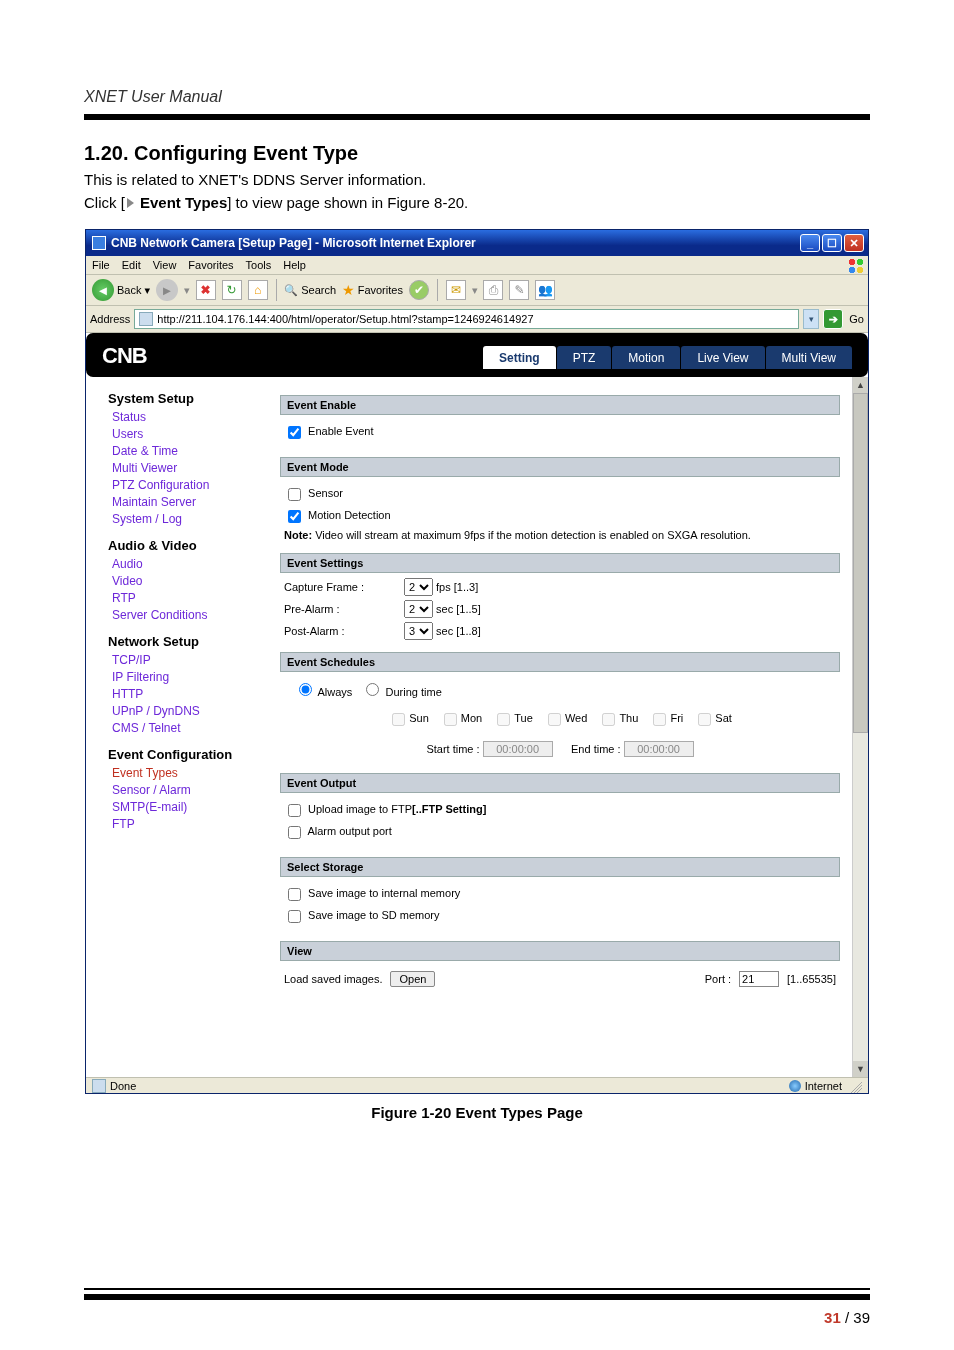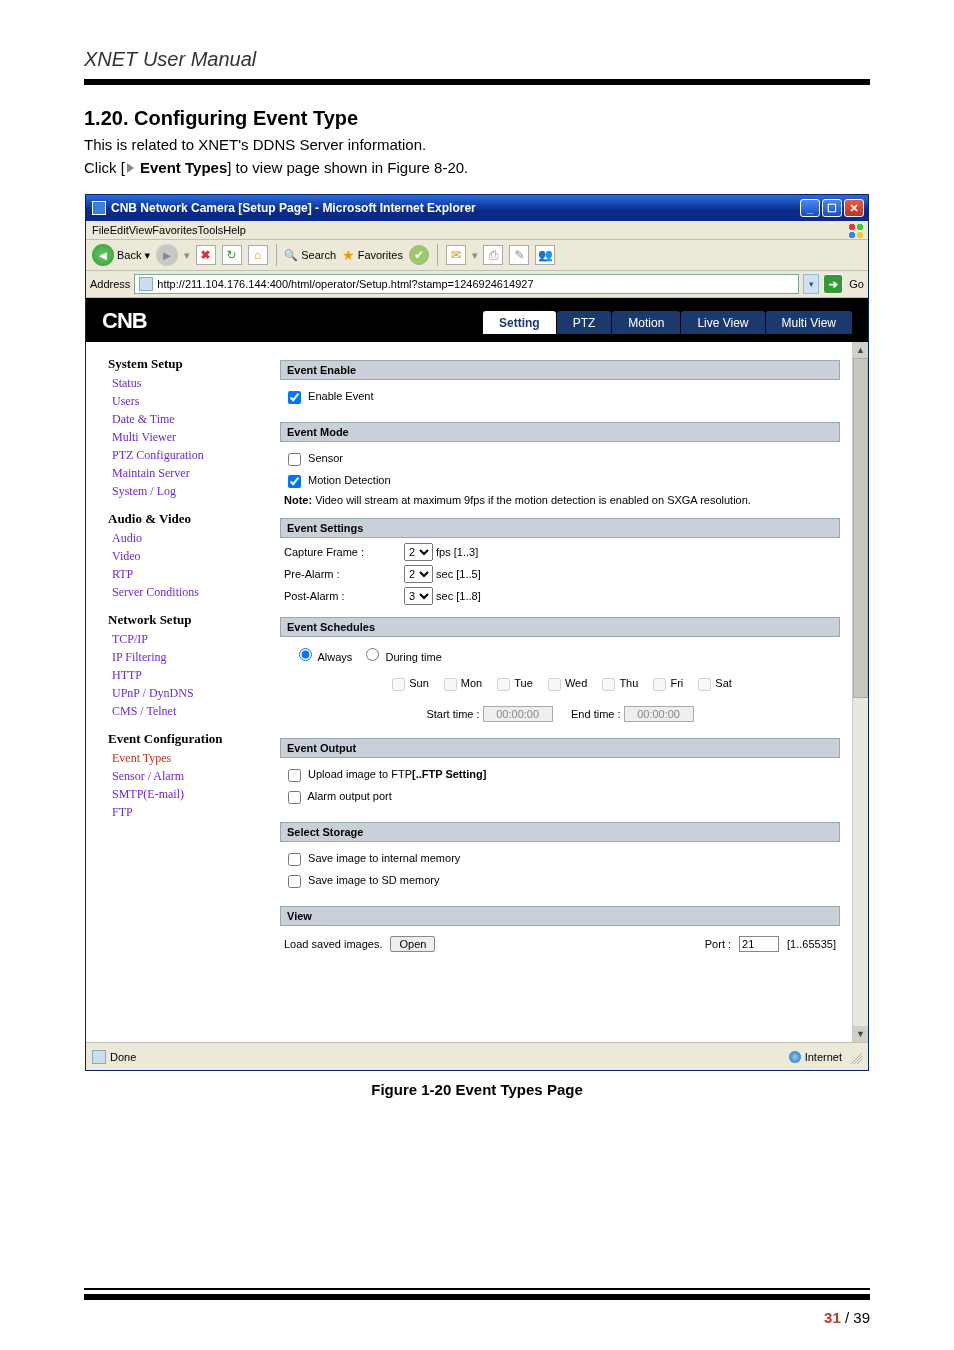--- a/index.html
+++ b/index.html
@@ -31,10 +31,10 @@
     top: 0; bottom: 0;
   }
   .running-header {
-    margin-top: 48px;
+    margin-top: 88px;
     font-style: italic;
     color: #333;
-    font-size: 20px;
+    font-size: 16px;
   }
   .hr-thick {
     height: 6px;

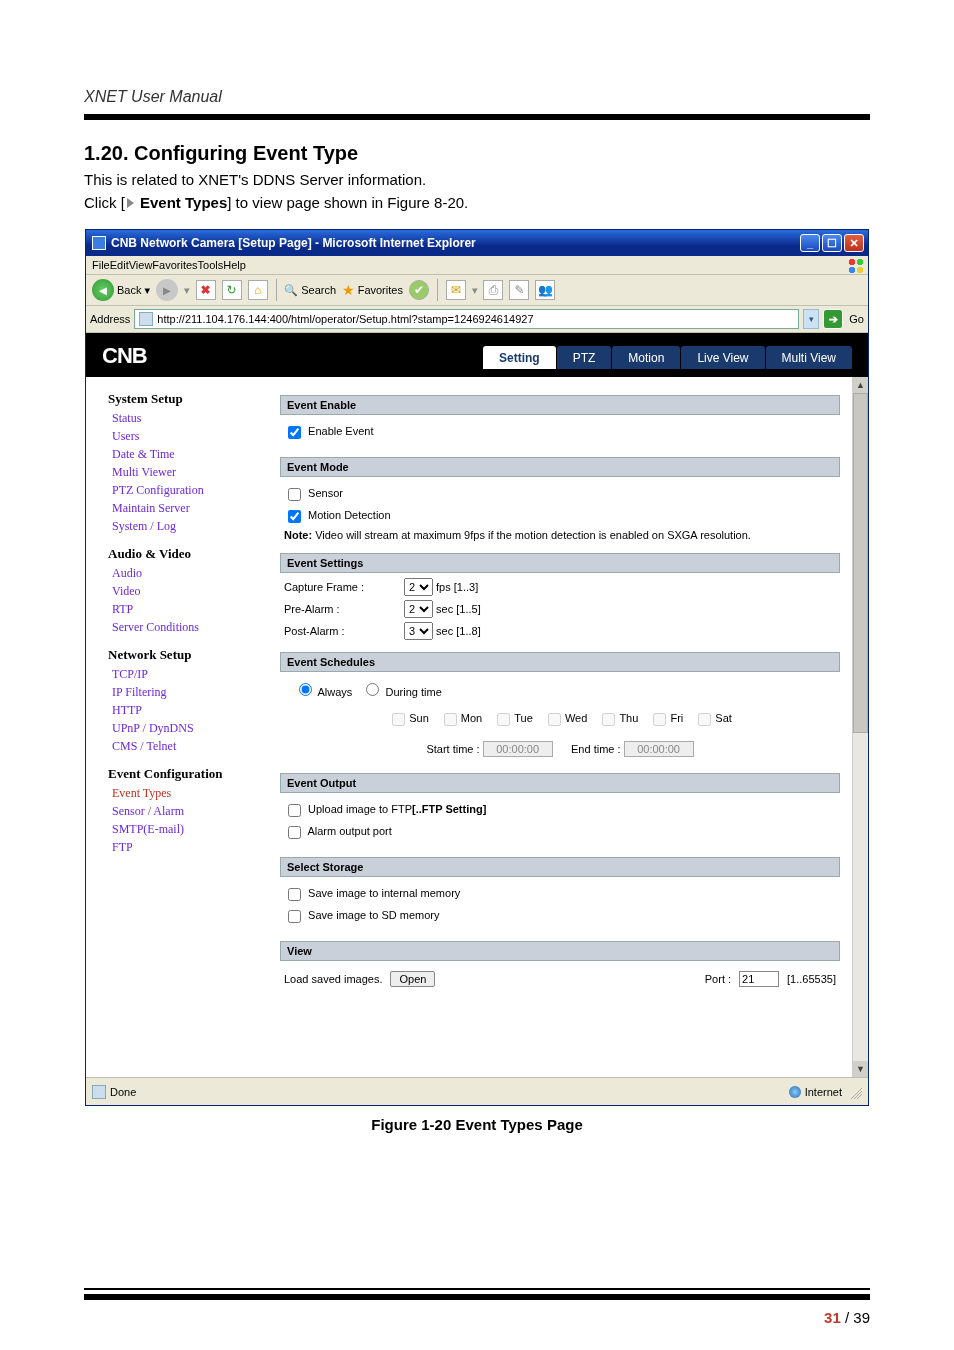--- a/index.html
+++ b/index.html
@@ -124,6 +124,7 @@
     background: var(--xp-chrome);
     padding: 3px 6px;
     display: flex;
+    gap: 12px;
     border-bottom: 1px solid #c0c0b0;
     position: relative;
   }

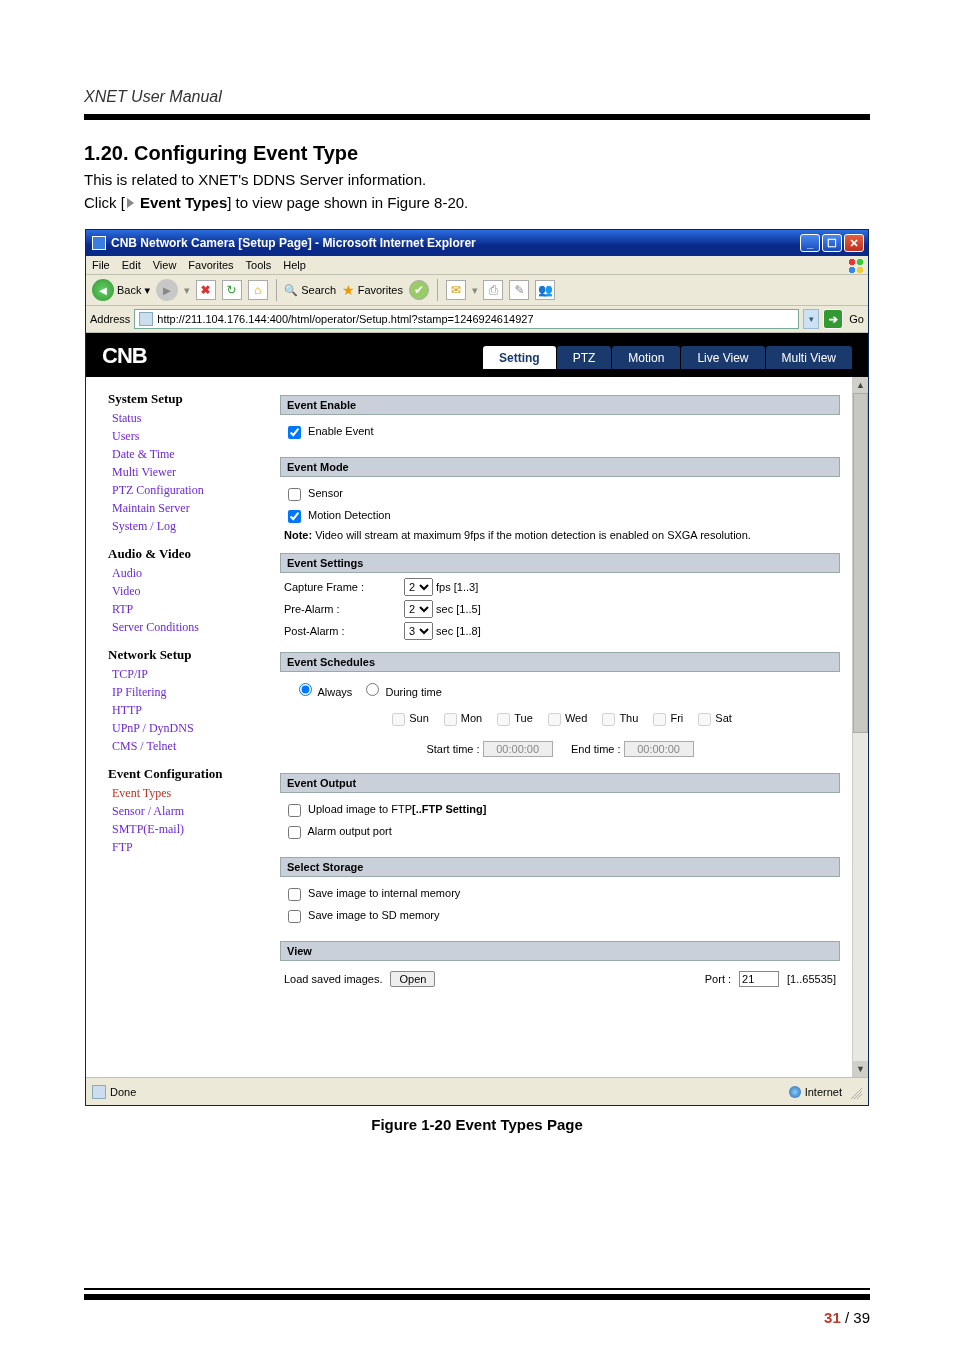--- a/index.html
+++ b/index.html
@@ -203,6 +203,7 @@
     display:flex; align-items:flex-end;
     gap: 10px;
     position: relative;
+    border-radius: 7px;
   }
   .cnb-logo {
     font-size: 22px; font-weight: bold; letter-spacing: -1px;

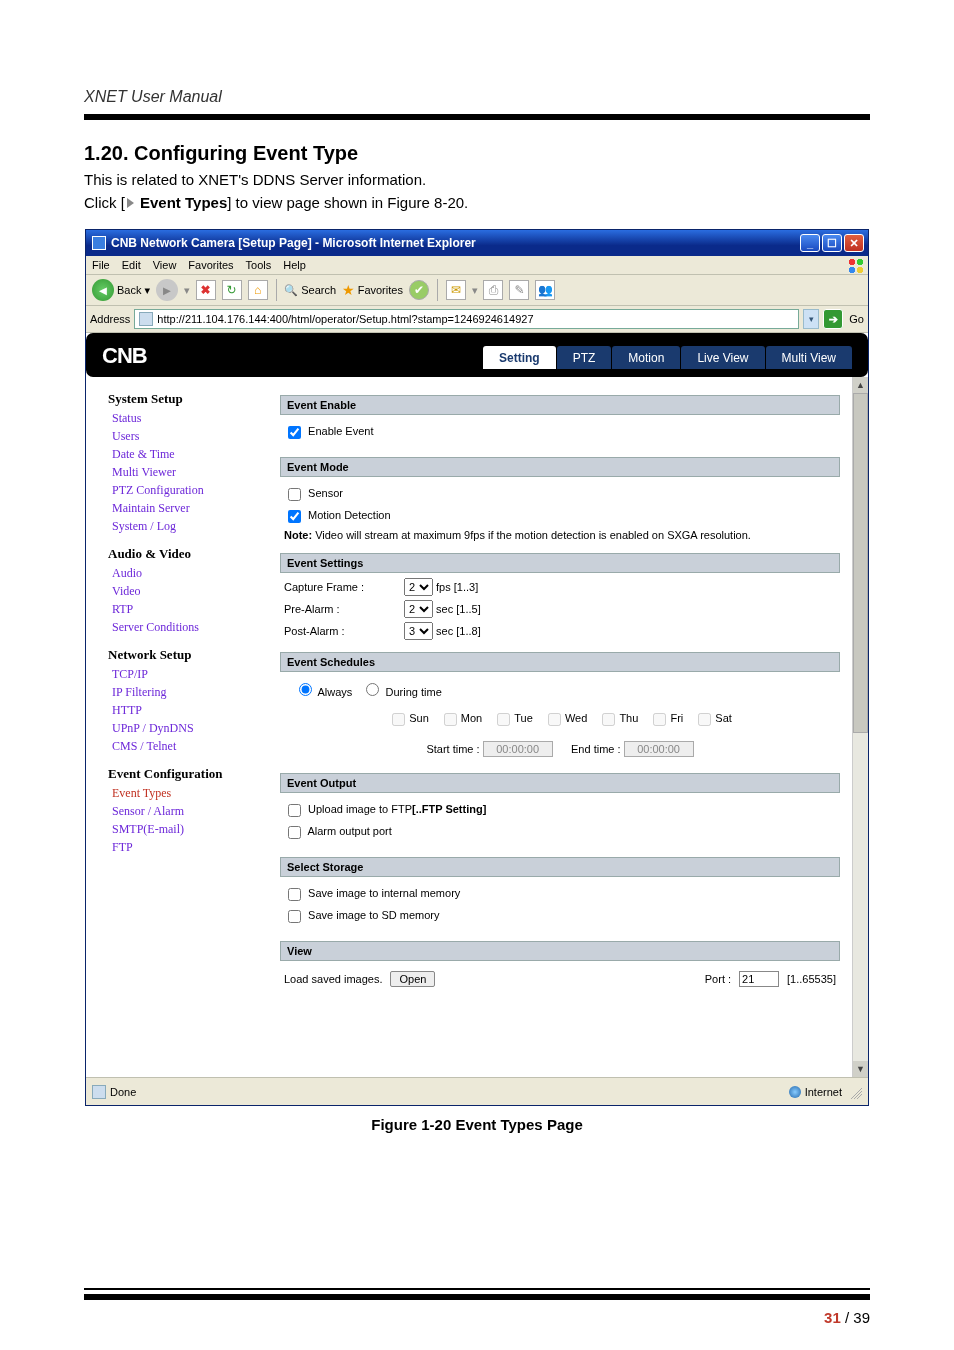--- a/index.html
+++ b/index.html
@@ -231,7 +231,6 @@
     padding: 14px 10px 8px 22px;
     font-size: 12px;
     background: #fff;
-    font-family: Liberation Serif, serif;
   }
   .sidebar .group {
     font-weight: bold;

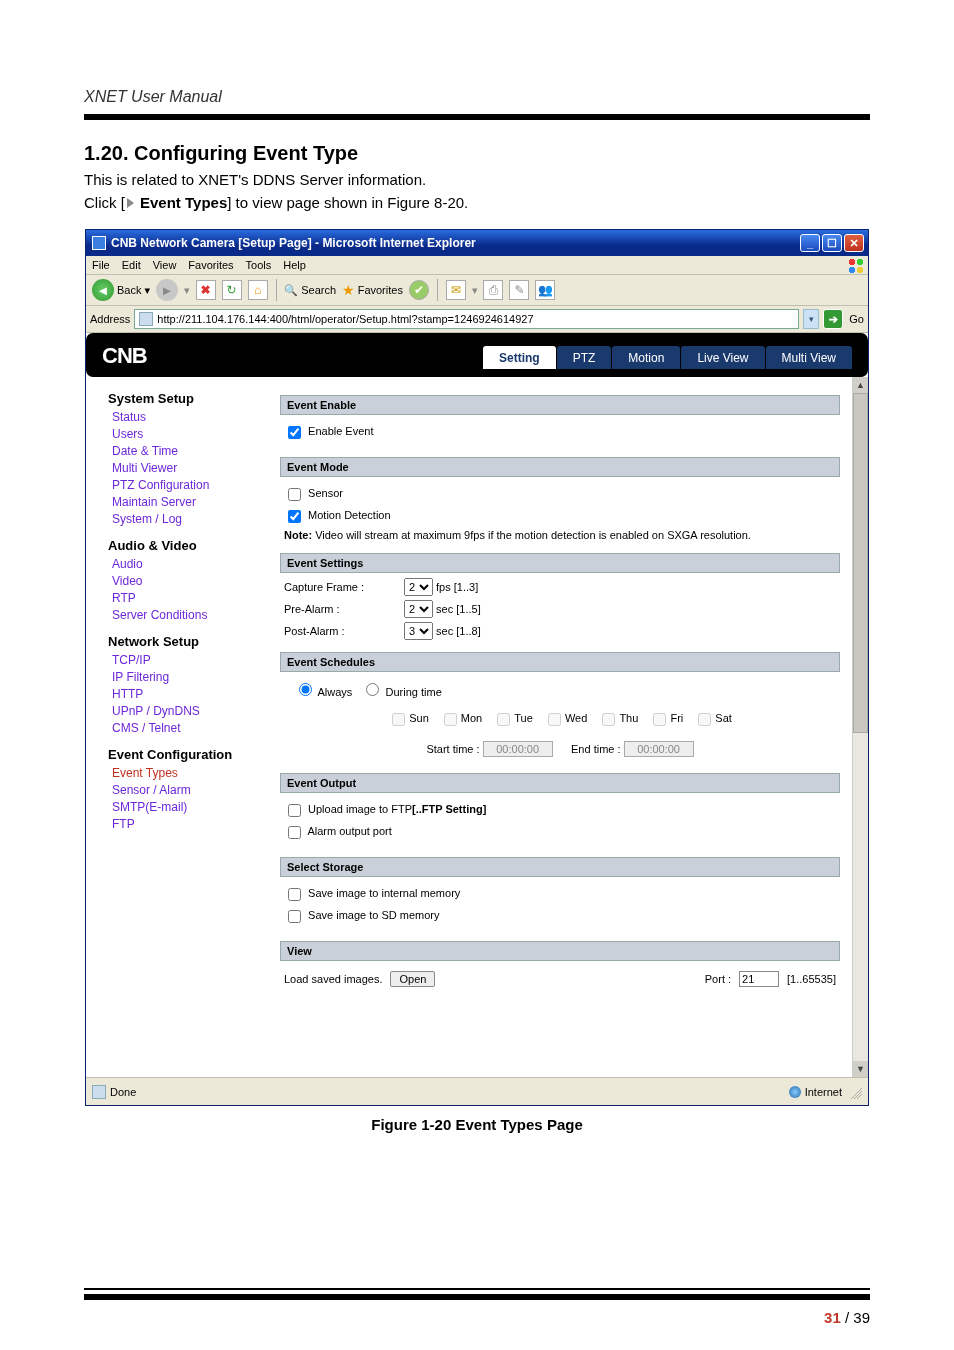--- a/index.html
+++ b/index.html
@@ -302,7 +302,7 @@
   .scrollbar .track { flex:1; }
 
   .statusbar {
-    height:28px;
+    height:16px;
     background:var(--xp-chrome);
     border-top:1px solid #c0c0b0;
     display:flex; align-items:center;

